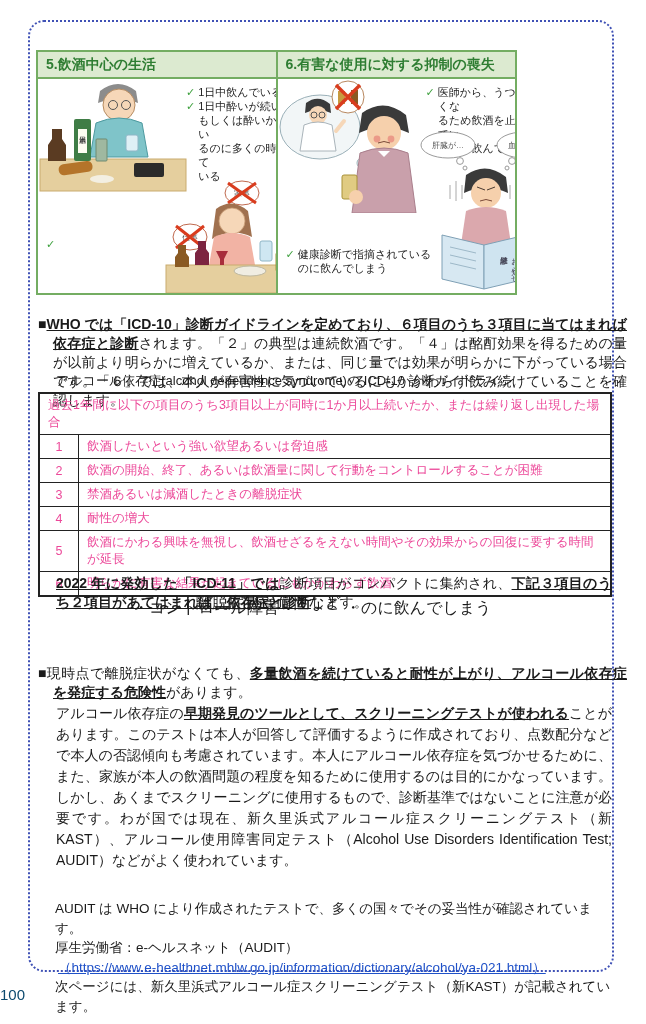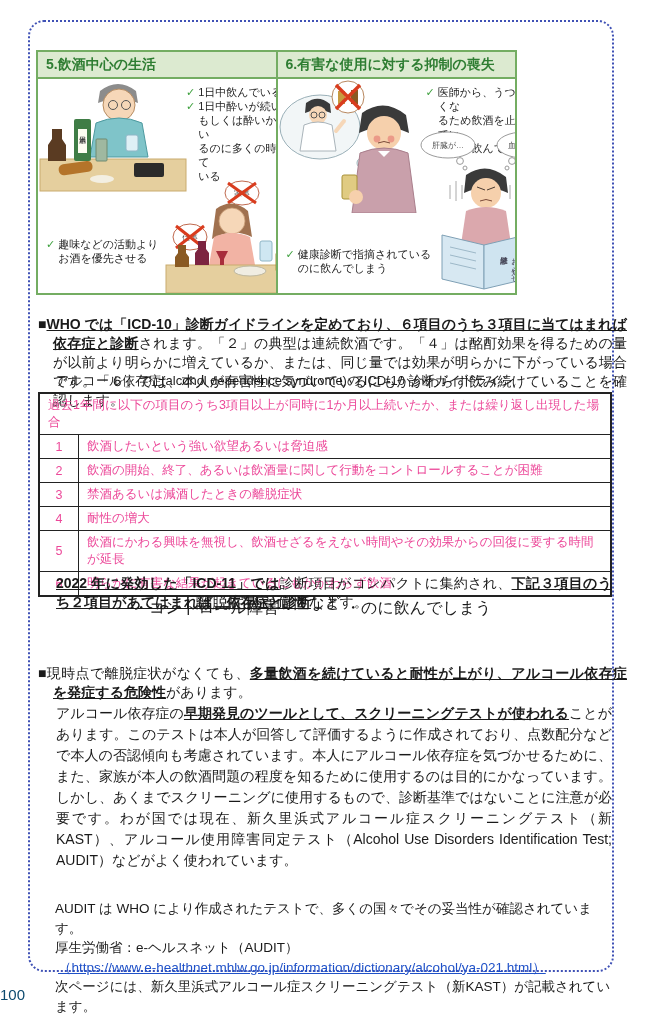--- a/index.html
+++ b/index.html
@@ -88,8 +88,6 @@
         </div>
         <div class="check-item" style="left:8px;top:158px;width:140px;">
           <span class="check-mark">✓</span>
-          <span class="check-text">趣味などの活動より
-お酒を優先させる</span>
         </div>
 
         <svg width="160" height="116" viewBox="0 0 160 116" style="position:absolute;left:126px;top:100px;">

